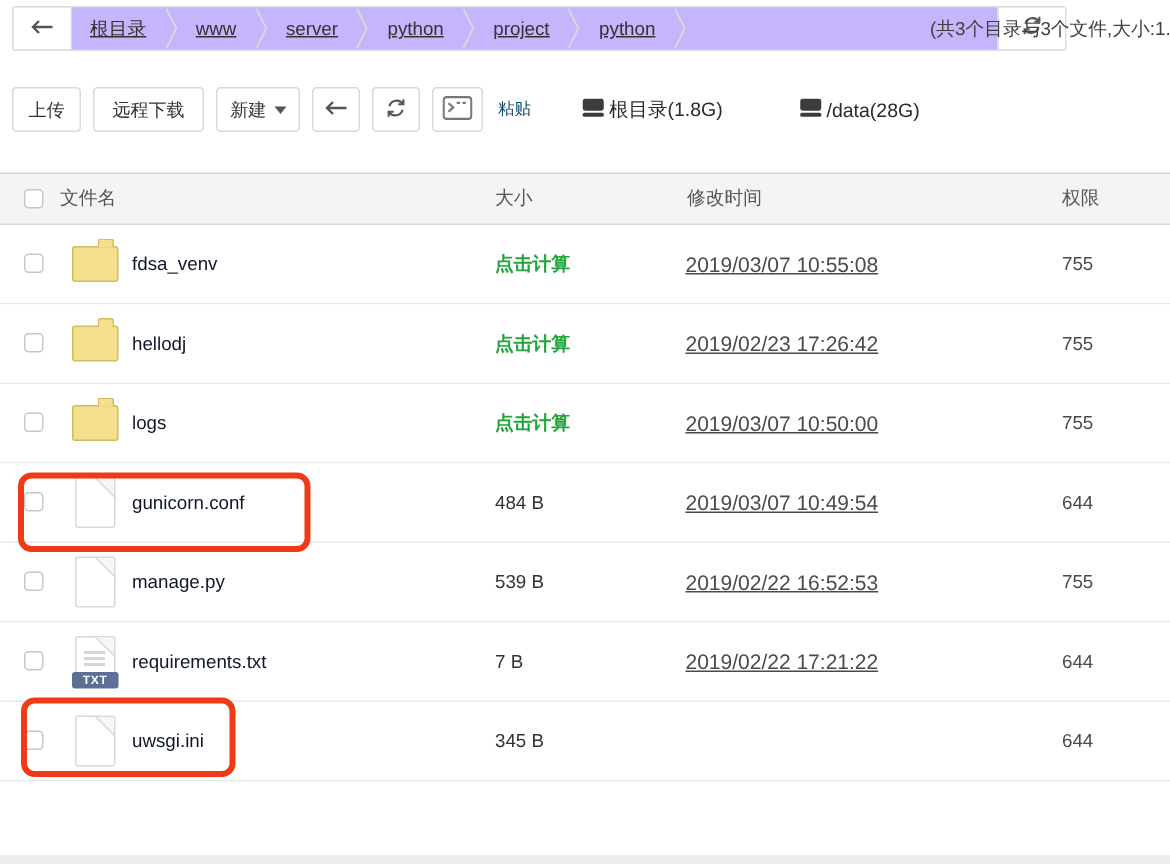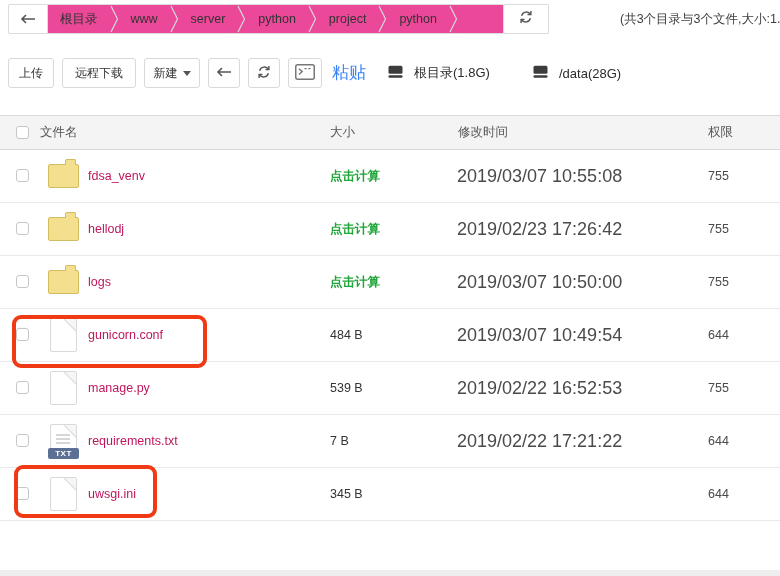--- a/index.html
+++ b/index.html
@@ -10,9 +10,9 @@
   }
   
   .topbar{
-    position:absolute;top:4px;left:8px;width:541px;height:30px;
-    border:1px solid #dcdcdc;border-radius:2px;background:#ec4899;
-    display:flex;align-items:stretch;box-sizing:border-box;
+    position:absolute;top:4px;left:8px;width:703px;height:30px;
+    border:1px solid #dcdcdc;border-radius:2px;background:#c4b5fd;
+    display:flex;align-items:stretch;box-sizing:border-box;text-decoration:underline;
   }
   .tb-seg{display:flex;align-items:center;justify-content:center;background:#fff;}
   .tb-back{width:38px;border-right:1px solid #dcdcdc;cursor:pointer;}

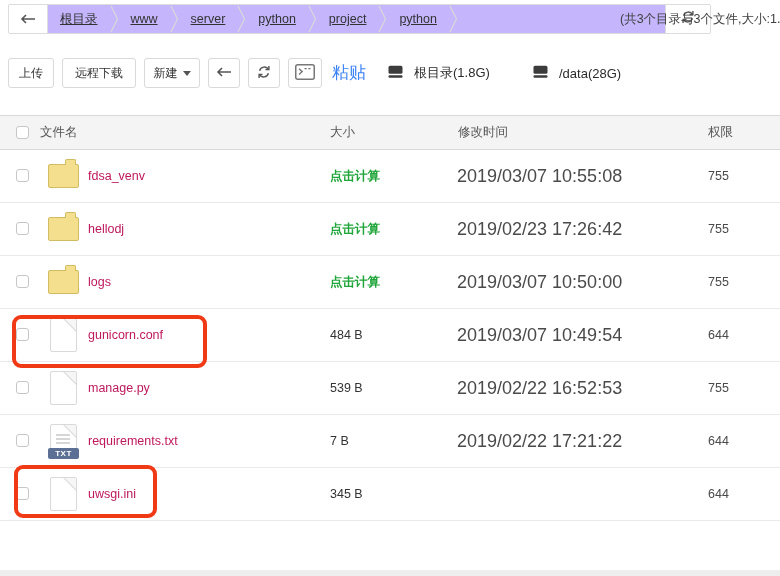--- a/index.html
+++ b/index.html
@@ -40,7 +40,7 @@
   .caret{width:0;height:0;border-left:4px solid transparent;border-right:4px solid transparent;border-top:5px solid #555;}
   .paste{
     position:absolute;top:58px;left:332px;height:30px;line-height:30px;
-    font-size:17px;color:#3b82f6;cursor:pointer;
+    font-size:11px;color:#0c4a6e;cursor:pointer;
   }
   .disk{
     position:absolute;top:58px;height:30px;display:flex;align-items:center;gap:11px;

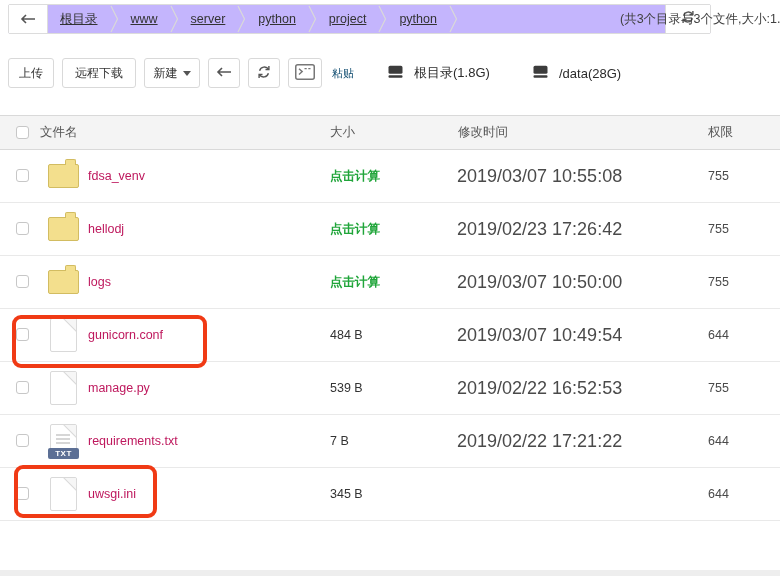--- a/index.html
+++ b/index.html
@@ -43,7 +43,7 @@
     font-size:11px;color:#0c4a6e;cursor:pointer;
   }
   .disk{
-    position:absolute;top:58px;height:30px;display:flex;align-items:center;gap:11px;
+    position:absolute;top:58px;height:30px;display:flex;align-items:center;gap:3px;
     font-size:13px;color:#2b2b2b;cursor:pointer;
   }
   #disk-0{left:388px;}

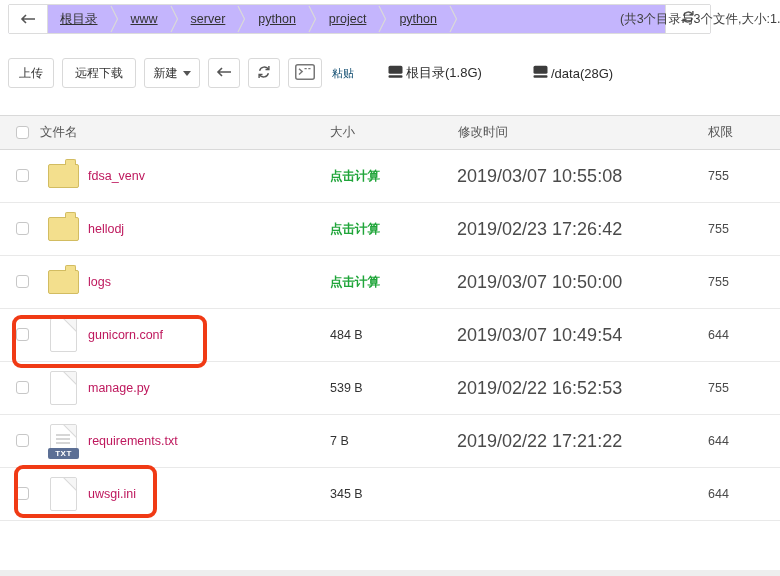--- a/index.html
+++ b/index.html
@@ -63,7 +63,7 @@
   .rows{position:absolute;top:150px;left:0;width:780px;}
   .frow{position:relative;height:52px;border-bottom:1px solid #e9e9e9;background:#fff;}
   .frow .cb{top:19px;}
-  .fname{position:absolute;left:88px;top:0;line-height:52px;font-size:12.5px;color:#be185d;cursor:pointer;}
+  .fname{position:absolute;left:88px;top:0;line-height:52px;font-size:12.5px;color:#0f172a;cursor:pointer;}
   .fsize{position:absolute;left:330px;top:0;line-height:52px;font-size:12.5px;color:#333;}
   .fsize.link{color:var(--green,#20a53a);font-weight:bold;cursor:pointer;}
   .ftime{position:absolute;left:457px;top:0;line-height:52px;font-size:18px;color:#4a4a4a;}

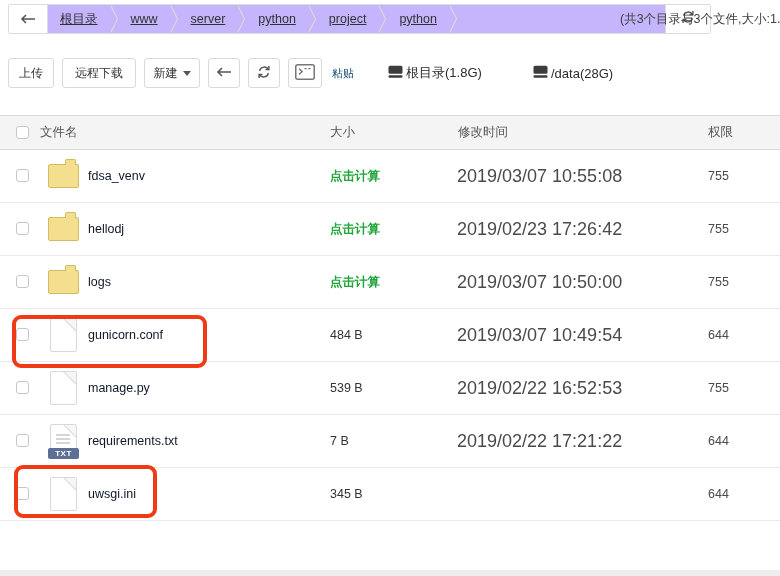--- a/index.html
+++ b/index.html
@@ -66,7 +66,7 @@
   .fname{position:absolute;left:88px;top:0;line-height:52px;font-size:12.5px;color:#0f172a;cursor:pointer;}
   .fsize{position:absolute;left:330px;top:0;line-height:52px;font-size:12.5px;color:#333;}
   .fsize.link{color:var(--green,#20a53a);font-weight:bold;cursor:pointer;}
-  .ftime{position:absolute;left:457px;top:0;line-height:52px;font-size:18px;color:#4a4a4a;}
+  .ftime{position:absolute;left:457px;top:0;line-height:52px;font-size:14px;color:#4a4a4a;text-decoration:underline;}
   .fperm{position:absolute;left:708px;top:0;line-height:52px;font-size:12.5px;color:#4a4a4a;}
   
   .folder-icon{

